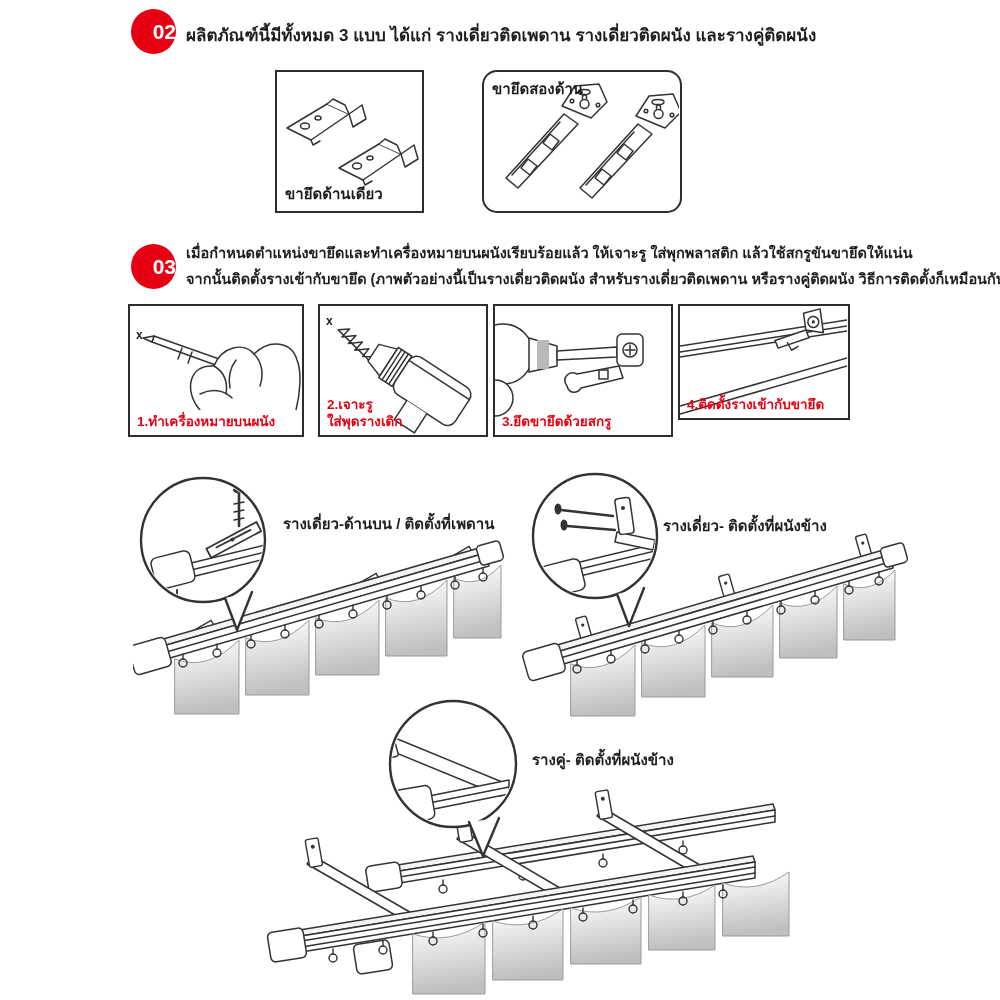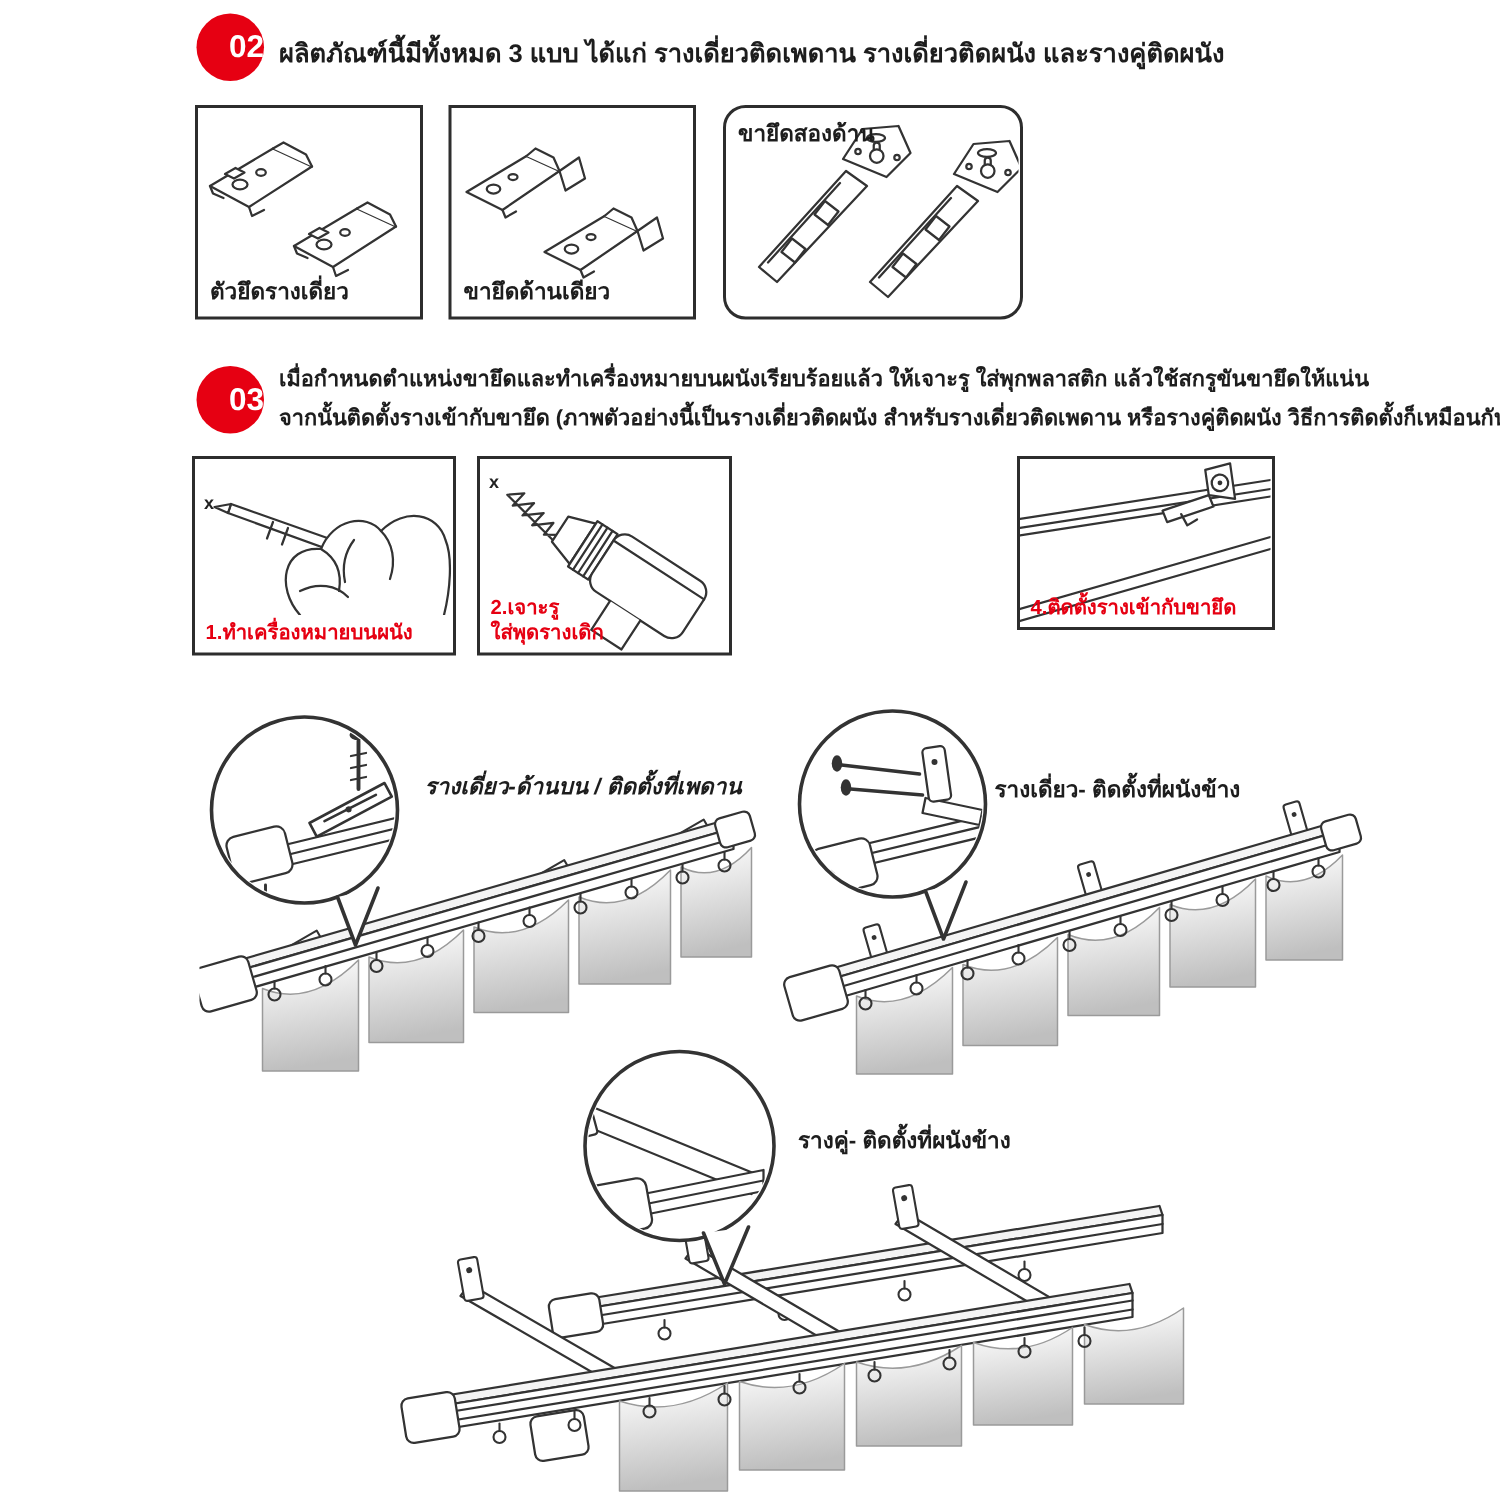--- a/index.html
+++ b/index.html
@@ -31,24 +31,6 @@
   </div>
   <div class="h-main" style="left:186px;top:21px;">ผลิตภัณฑ์นี้มีทั้งหมด 3 แบบ ได้แก่ รางเดี่ยวติดเพดาน รางเดี่ยวติดผนัง และรางคู่ติดผนัง</div>
 
-  <div class="pbox" style="left:130px;top:70px;width:152px;height:143px;">
-    <svg width="147" height="138" viewBox="0 0 147 138">
-      <defs>
-        <g id="cl1" stroke="#333" stroke-width="1.5" stroke-linejoin="round" stroke-linecap="round">
-          <path d="M0,28 L42,3 L68,15 L26,42 Z" fill="#fff"></path>
-          <path d="M42,3 L49,-1 L64,7 L68,15" fill="#fff"></path>
-          <path d="M26,42 L28,48 L36,44" fill="none"></path>
-          <path d="M0,28 L2,33 L9,36" fill="none"></path>
-          <ellipse cx="20" cy="27" rx="5" ry="3.2" fill="#fff"></ellipse>
-          <ellipse cx="34" cy="19" rx="3.2" ry="2.2" fill="#fff"></ellipse>
-          <path d="M10,20 l7,-4 l6,3 l-7,4 Z" fill="#fff"></path>
-        </g>
-      </defs>
-      <use href="#cl1" x="8" y="24"></use>
-      <use href="#cl1" x="64" y="64"></use>
-    </svg>
-    <span class="plabel">ตัวยึดรางเดี่ยว</span>
-  </div>
 
   <div class="pbox" style="left:299px;top:70px;width:165px;height:143px;">
     <svg width="144" height="138" viewBox="0 0 144 138">

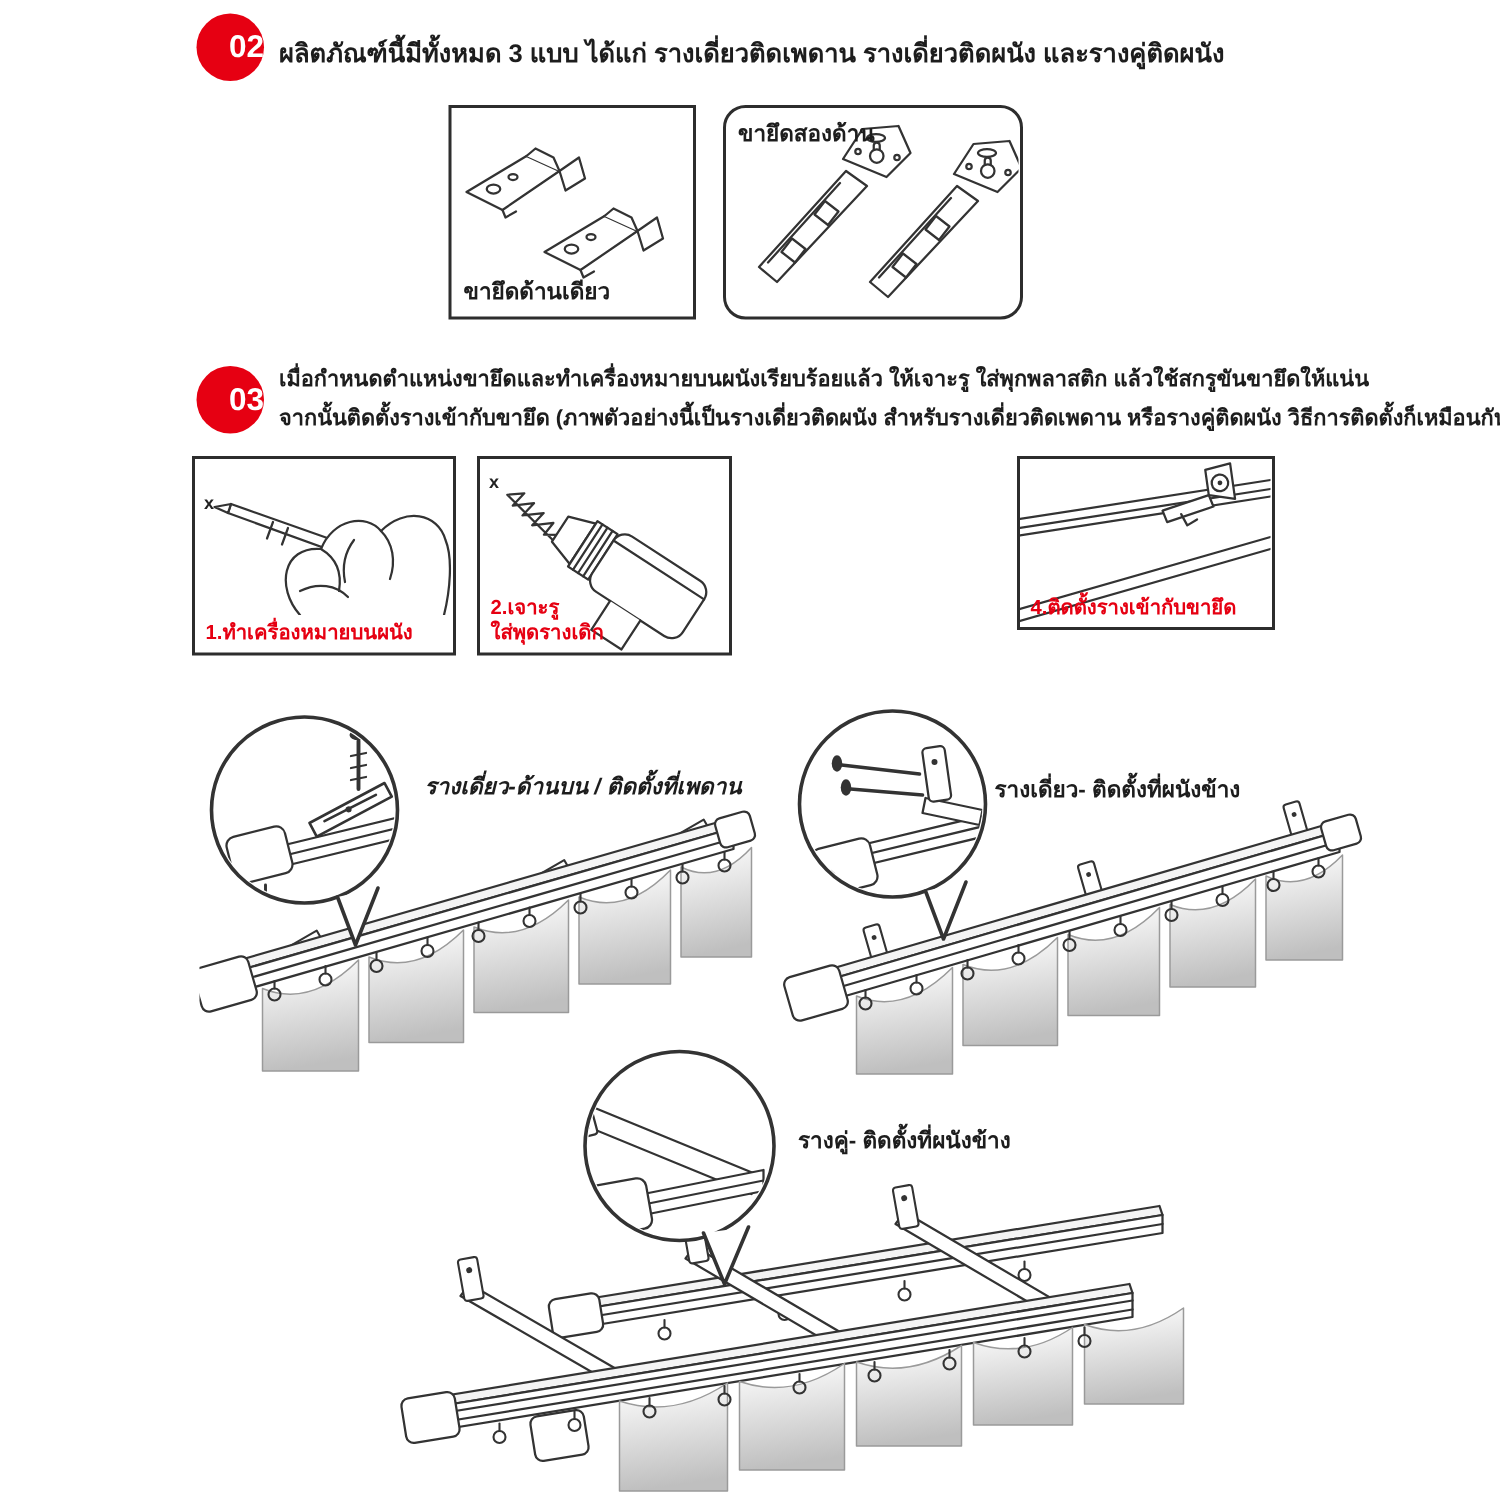--- a/index.html
+++ b/index.html
@@ -32,7 +32,7 @@
   <div class="h-main" style="left:186px;top:21px;">ผลิตภัณฑ์นี้มีทั้งหมด 3 แบบ ได้แก่ รางเดี่ยวติดเพดาน รางเดี่ยวติดผนัง และรางคู่ติดผนัง</div>
 
 
-  <div class="pbox" style="left:299px;top:70px;width:165px;height:143px;">
+  <div class="pbox" style="left:275px;top:70px;width:149px;height:143px;">
     <svg width="144" height="138" viewBox="0 0 144 138">
       <defs>
         <g id="cl2" stroke="#333" stroke-width="1.5" stroke-linejoin="round" stroke-linecap="round">

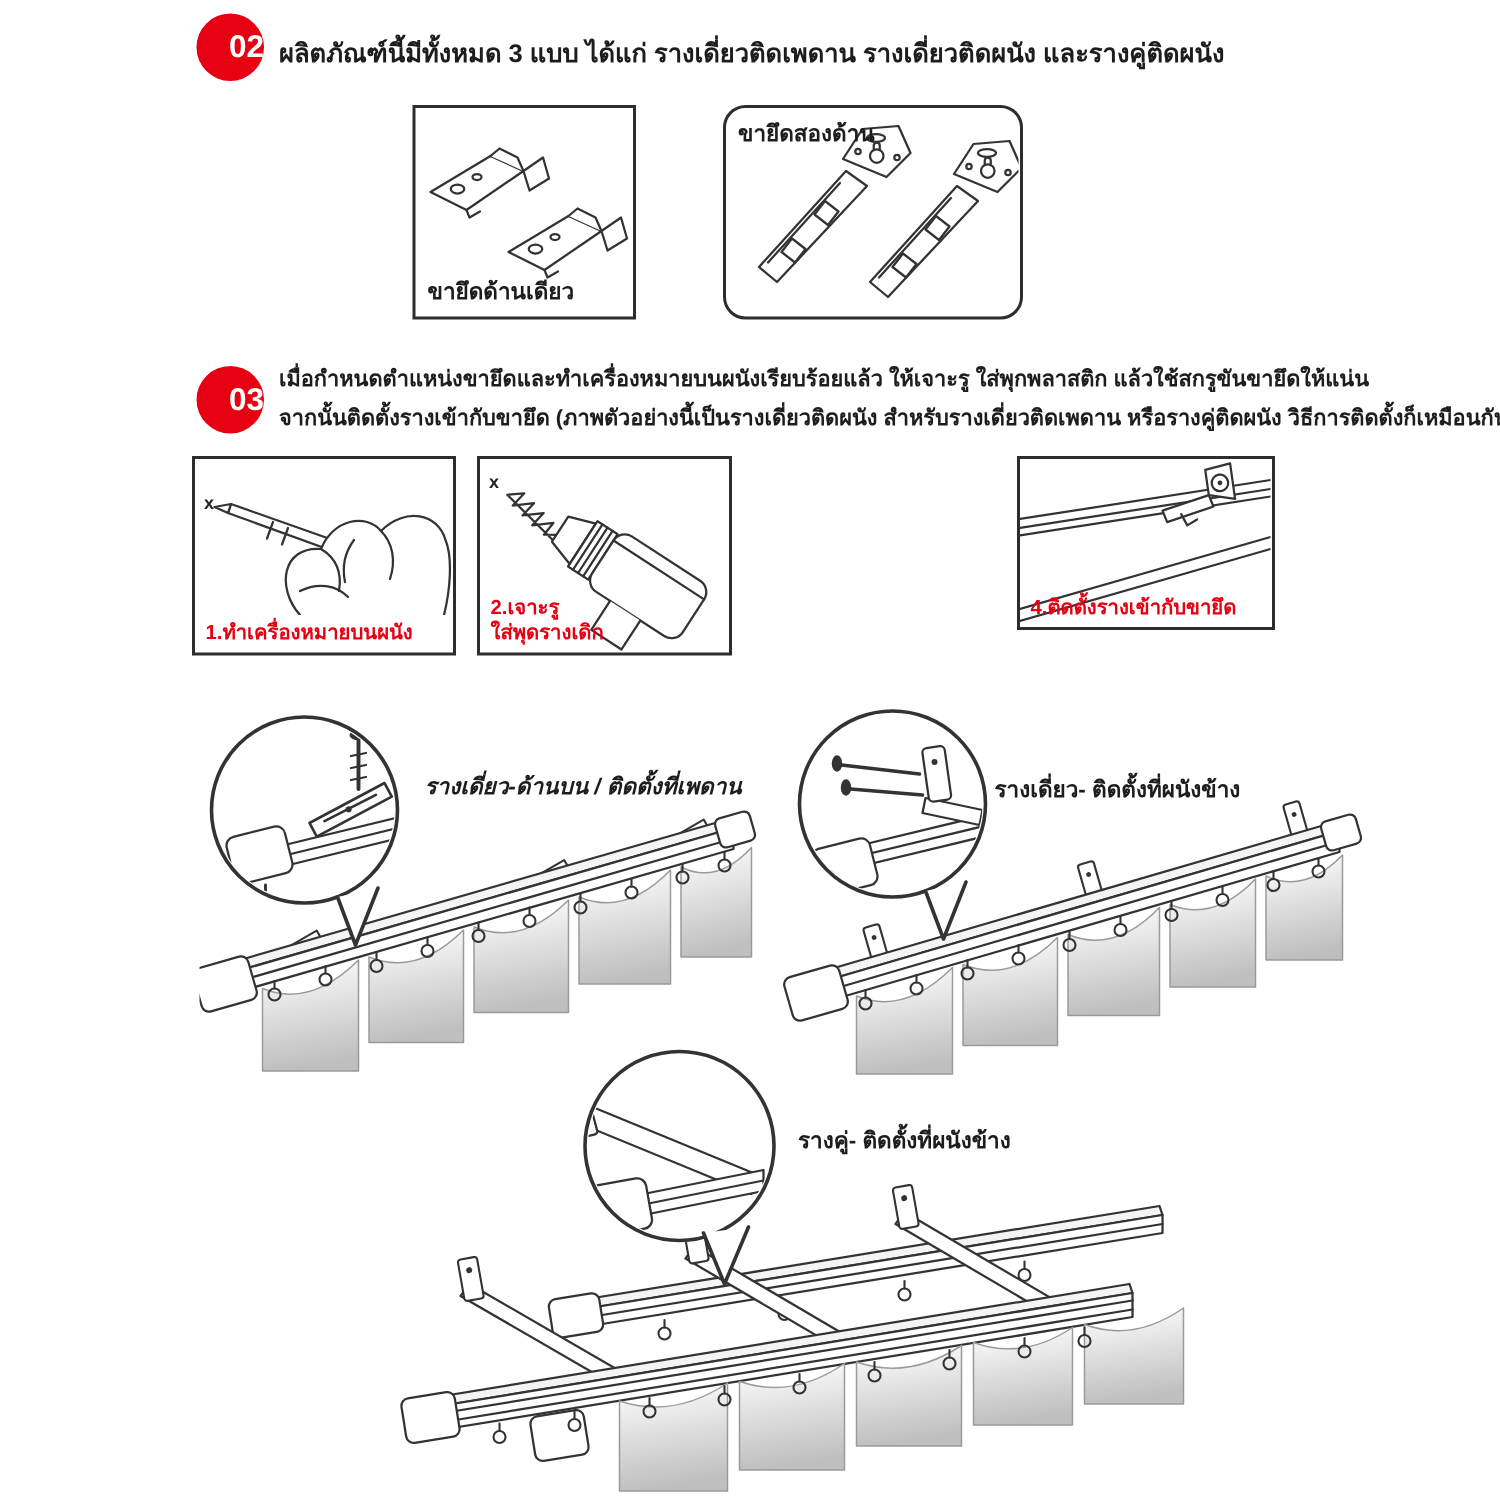--- a/index.html
+++ b/index.html
@@ -112,6 +112,23 @@
       <span>ใส่พุดรางเดิก</span></span>
   </div>
 
+  <div class="sbox" style="left:493px;top:304px;width:180px;height:133px;">
+    <svg width="175" height="128" viewBox="0 0 175 128">
+      <g stroke="#333" stroke-width="1.5" fill="none" stroke-linejoin="round" stroke-linecap="round">
+        <circle cx="8" cy="48" r="30" fill="#fff"></circle>
+        <circle cx="0" cy="92" r="18" fill="#fff"></circle>
+        <path d="M34,32 L62,40 L62,60 L34,66 Z" fill="#fff"></path>
+        <rect x="42" y="34" width="12" height="29" fill="#b9b9b9" stroke="none"></rect>
+        <path d="M62,45 L122,41 L122,51 L62,54 Z" fill="#fff"></path>
+        <rect x="122" y="28" width="26" height="32" rx="5" fill="#fff"></rect>
+        <circle cx="135" cy="44" r="7" fill="#fff"></circle>
+        <path d="M130,44 L140,44 M135,39 L135,49"></path>
+        <path d="M72,80 C66,72 74,64 82,68 L124,60 L128,72 L86,82 C82,88 74,88 72,80 Z" fill="#fff"></path>
+        <rect x="104" y="64" width="9" height="9" fill="#fff"></rect>
+      </g>
+    </svg>
+    <span class="scap">3.ยึดขายึดด้วยสกรู</span>
+  </div>
 
   <div class="sbox" style="left:678px;top:304px;width:172px;height:116px;">
     <svg width="167" height="128" viewBox="0 0 167 128">

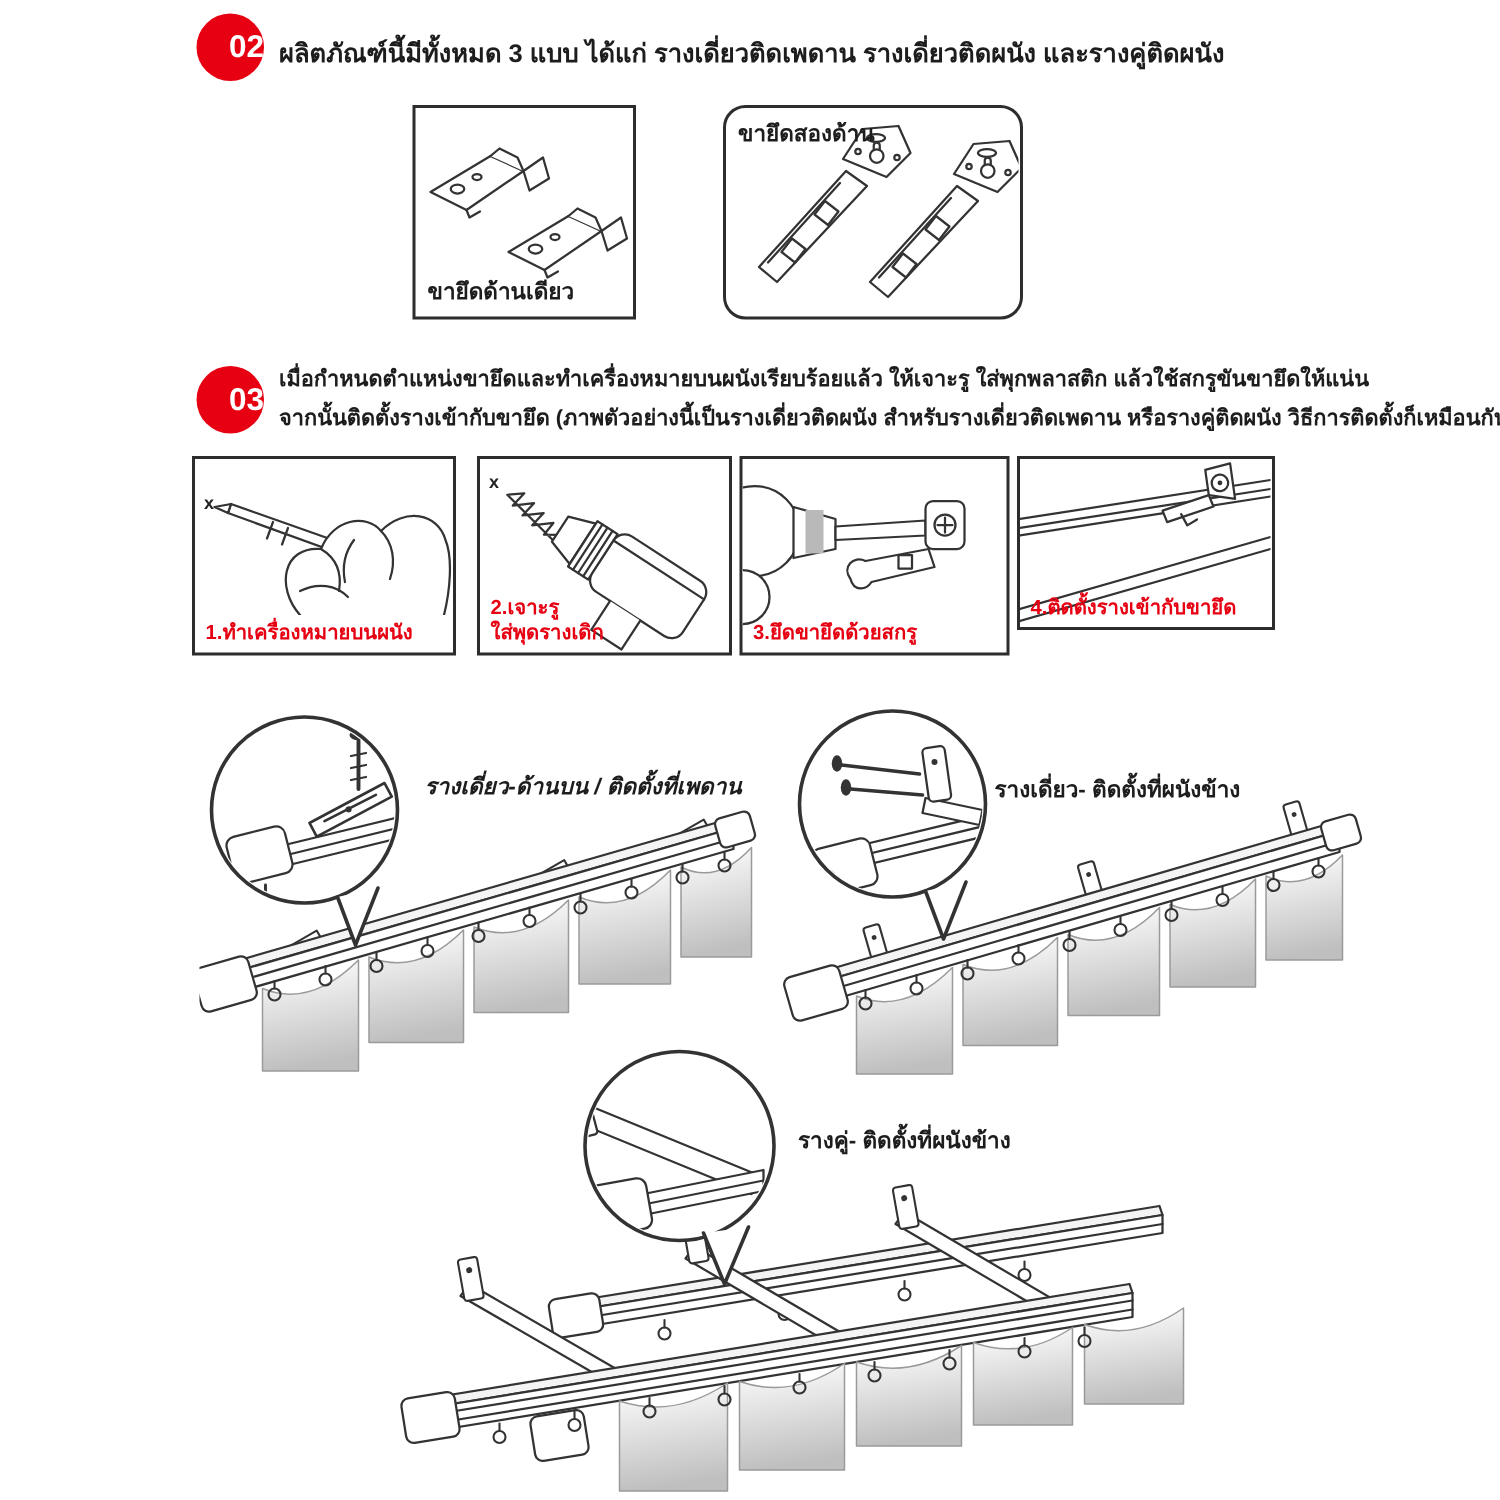--- a/index.html
+++ b/index.html
@@ -216,7 +216,7 @@
       </g>
     </g>
   </svg>
-  <div class="dlabel" style="left:283px;top:512px;font-style:italic;">รางเดี่ยว-ด้านบน / ติดตั้งที่เพดาน</div>
+  <div class="dlabel" style="left:283px;top:512px;">รางเดี่ยว-ด้านบน / ติดตั้งที่เพดาน</div>
 
   <svg class="scene" style="left:513px;top:458px;" width="398" height="264" viewBox="0 0 398 264">
     <defs>

